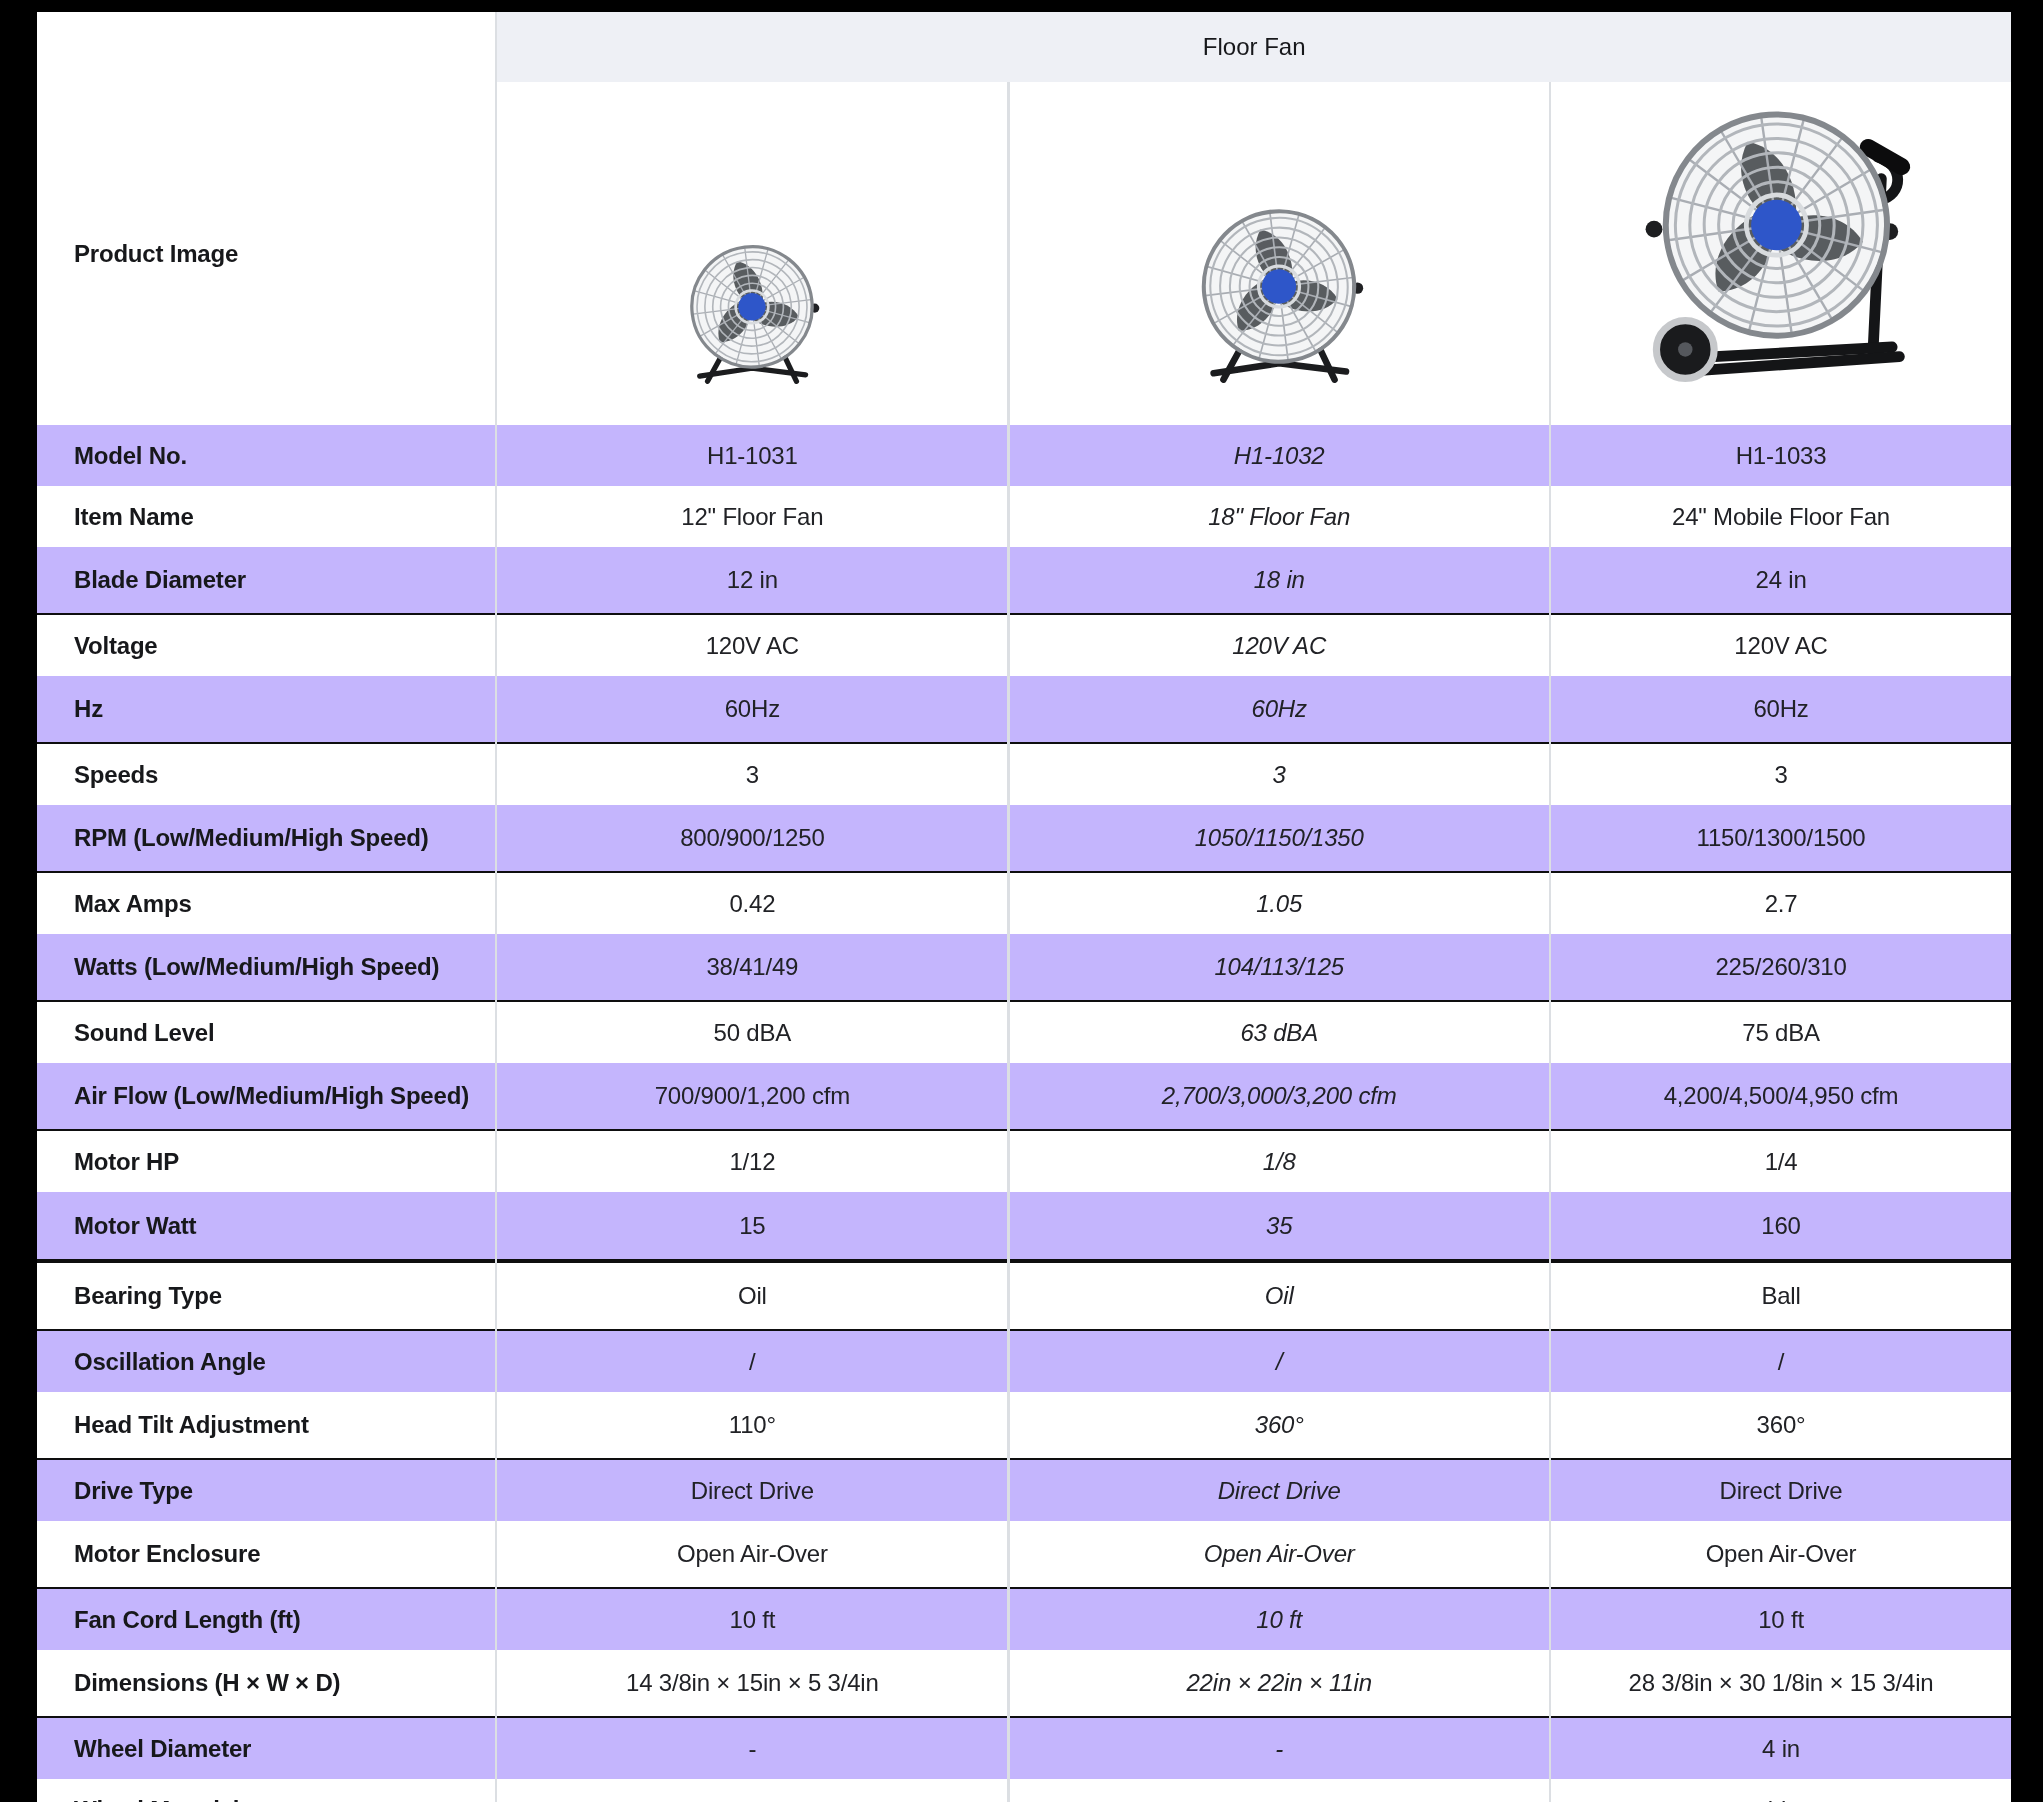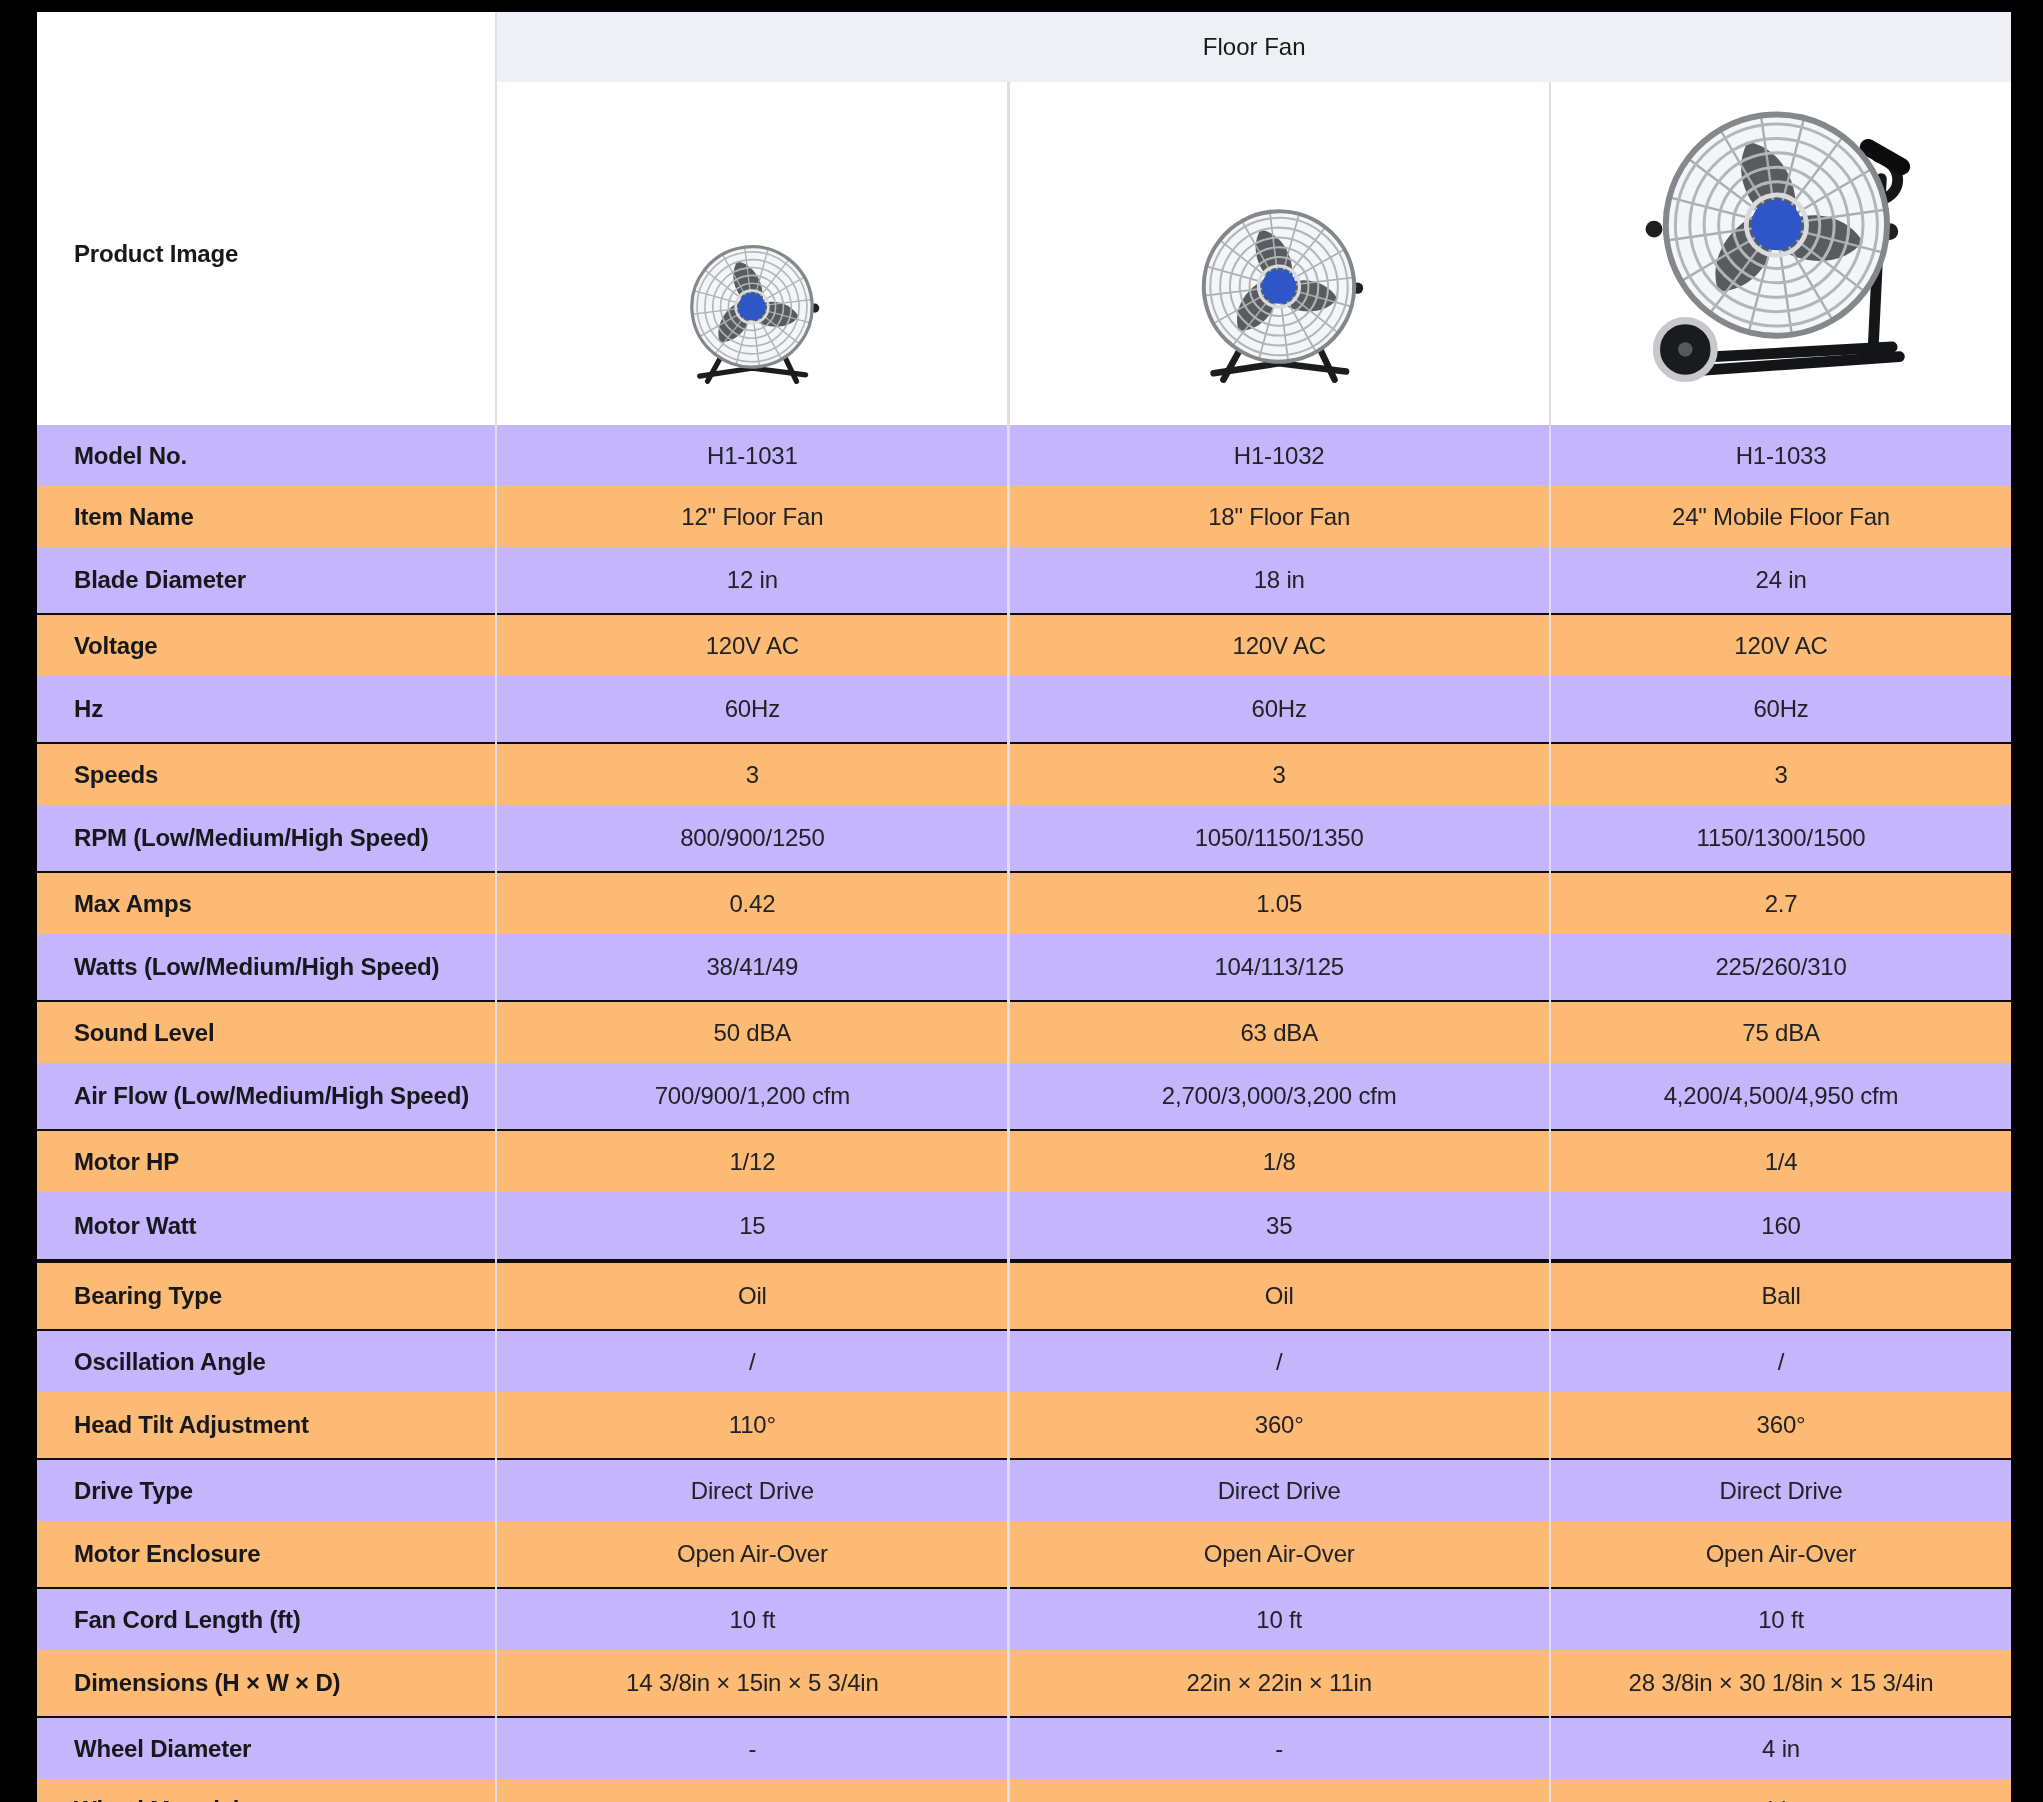--- a/index.html
+++ b/index.html
@@ -20,7 +20,7 @@
   .cell{box-sizing:border-box;height:100%;display:flex;align-items:center;}
   .c0{width:458px;}
   .c1{width:510px;}
-  .c2{width:539px;}
+  .c2{width:539px;font-style:italic;}
   .c3{width:460px;}
   .label-cell{padding-left:37px;justify-content:flex-start;}
   .val-cell{justify-content:center;text-align:center;}

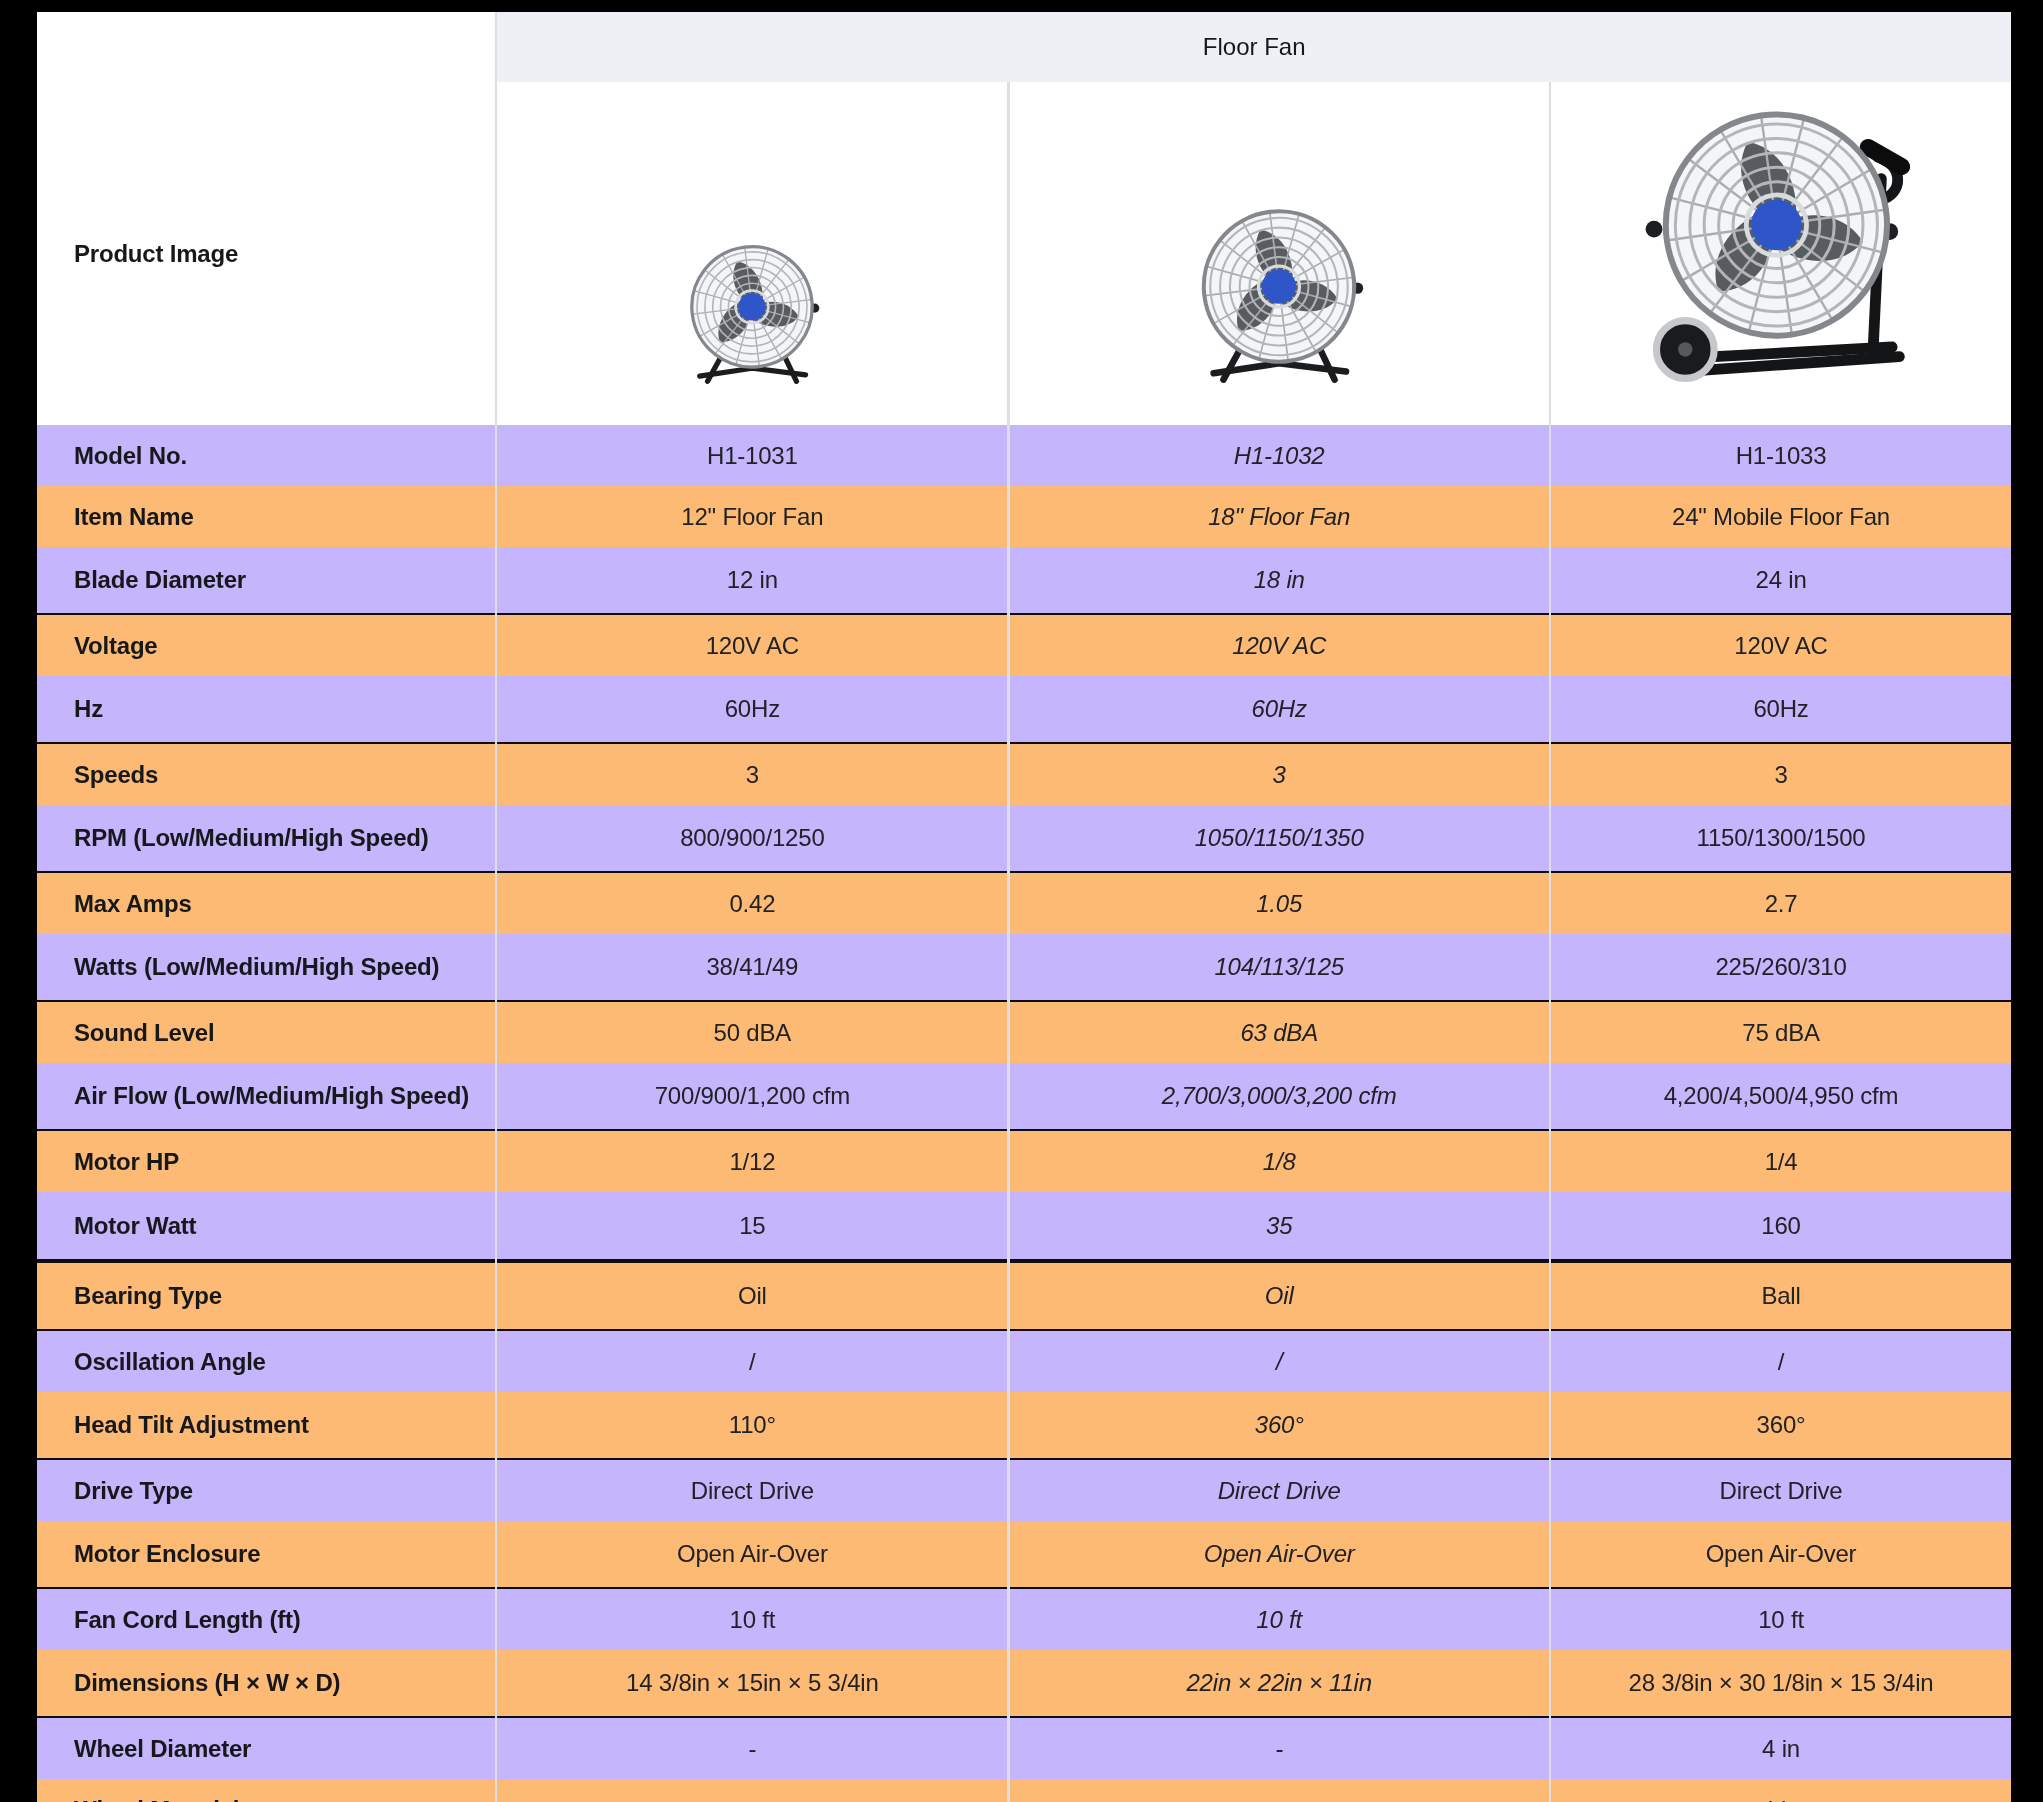--- a/index.html
+++ b/index.html
@@ -41,7 +41,7 @@
   
   .data-row{height:61px;}
   .data-row.gray .cell{background:#c4b5fd;}
-  .data-row.white .cell{background:#fdba74;}
+  .data-row.white .cell{background:#ffffff;}
   .data-row.b3{height:68px;}
   .data-row.b3 .cell{border-bottom:2.4px solid #0e0e0f;}
   .data-row.b6{height:71px;}

